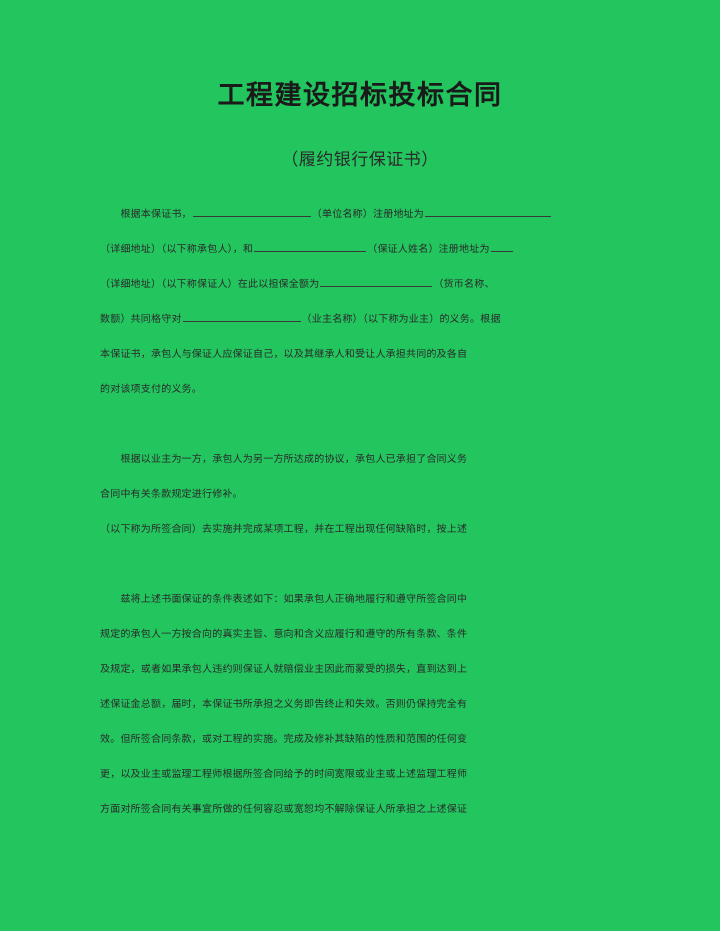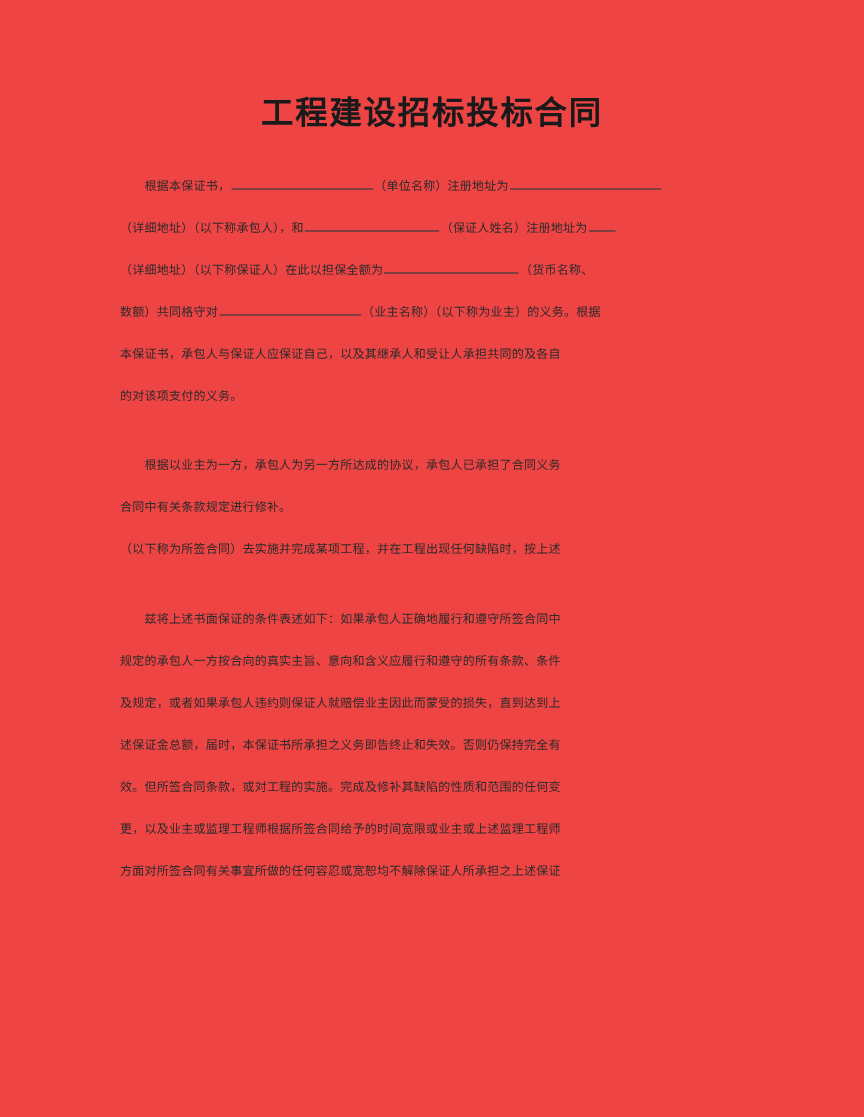--- a/index.html
+++ b/index.html
@@ -21,7 +21,7 @@
     position: relative;
     width: 720px;
     height: 931px;
-    background: #ef4444;
+    background: #22c55e;
     box-sizing: border-box;
     padding: 0;
   }

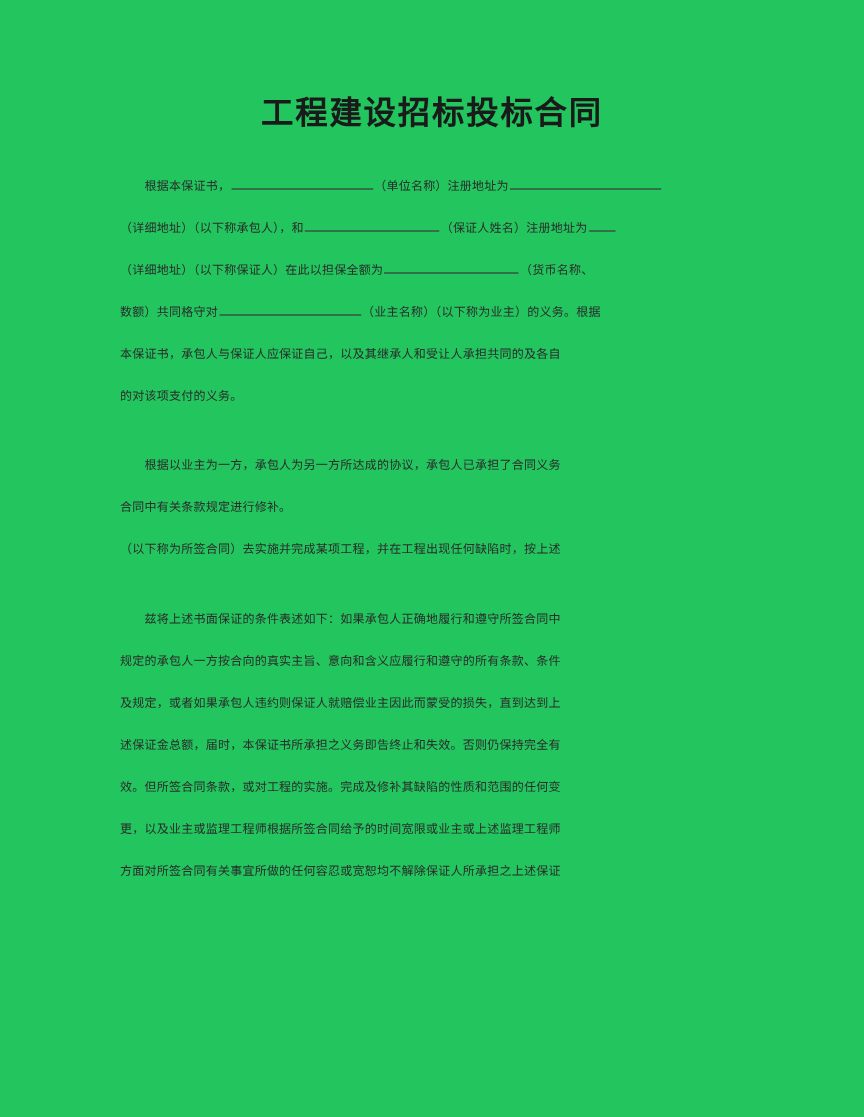--- a/index.html
+++ b/index.html
@@ -90,6 +90,7 @@
 
   <h1 class="doc-title">工程建设招标投标合同</h1>
 
+  <h2 class="doc-subtitle">（履约银行保证书）</h2>
 
   <div class="body-block" id="body-block">
       <p class="para"><span class="para-line"><span>　　根据本保证书，</span><span class="blank w-lg"></span><span>（单位名称）注册地址为</span><span class="blank w-xl"></span></span><span class="para-line"><span>（详细地址）（以下称承包人），和</span><span class="blank w-md"></span><span>（保证人姓名）注册地址为</span><span class="blank w-xs"></span></span><span class="para-line"><span>（详细地址）（以下称保证人）在此以担保全额为</span><span class="blank w-md"></span><span>（货币名称、</span></span><span class="para-line"><span>数额）共同格守对</span><span class="blank w-lg"></span><span>（业主名称）（以下称为业主）的义务。根据</span></span><span class="para-line"><span>本保证书，承包人与保证人应保证自己，以及其继承人和受让人承担共同的及各自</span></span><span class="para-line"><span>的对该项支付的义务。</span></span></p>

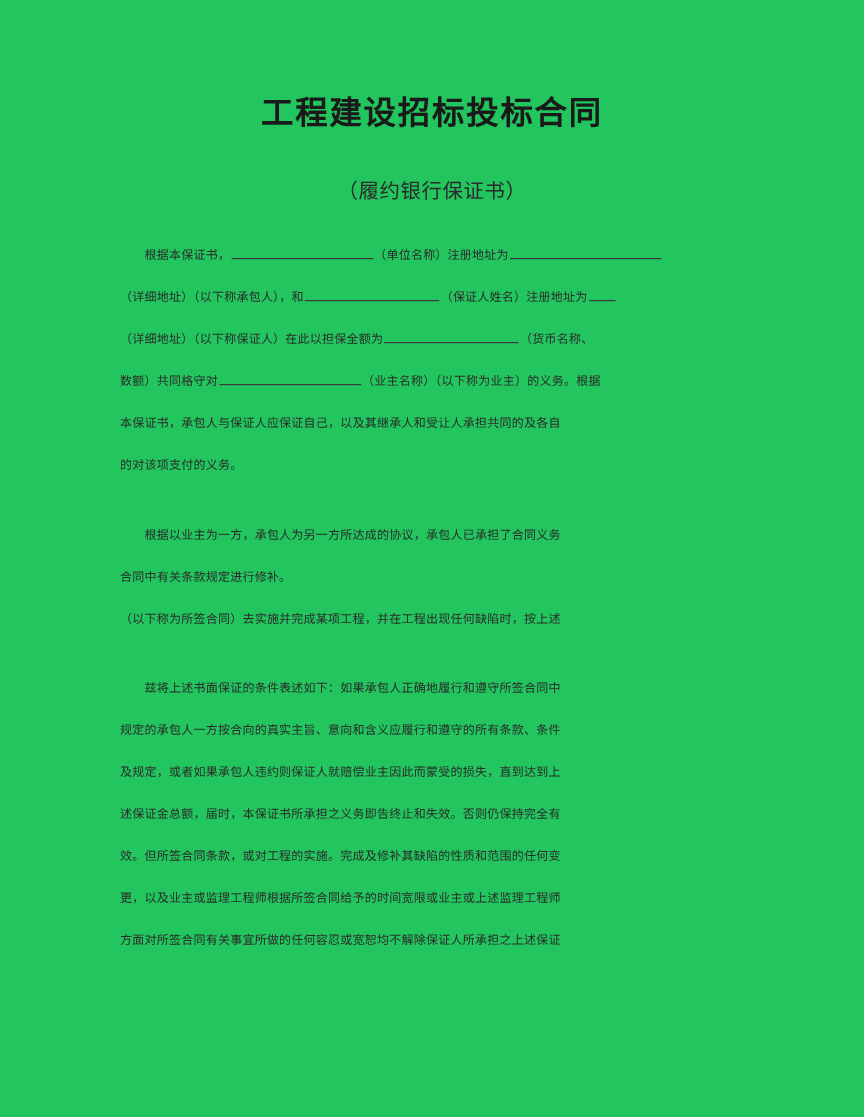--- a/index.html
+++ b/index.html
@@ -63,7 +63,7 @@
   }
 
   .para + .para {
-    margin-top: 23px;
+    margin-top: 35px;
   }
 
   .para-line {

